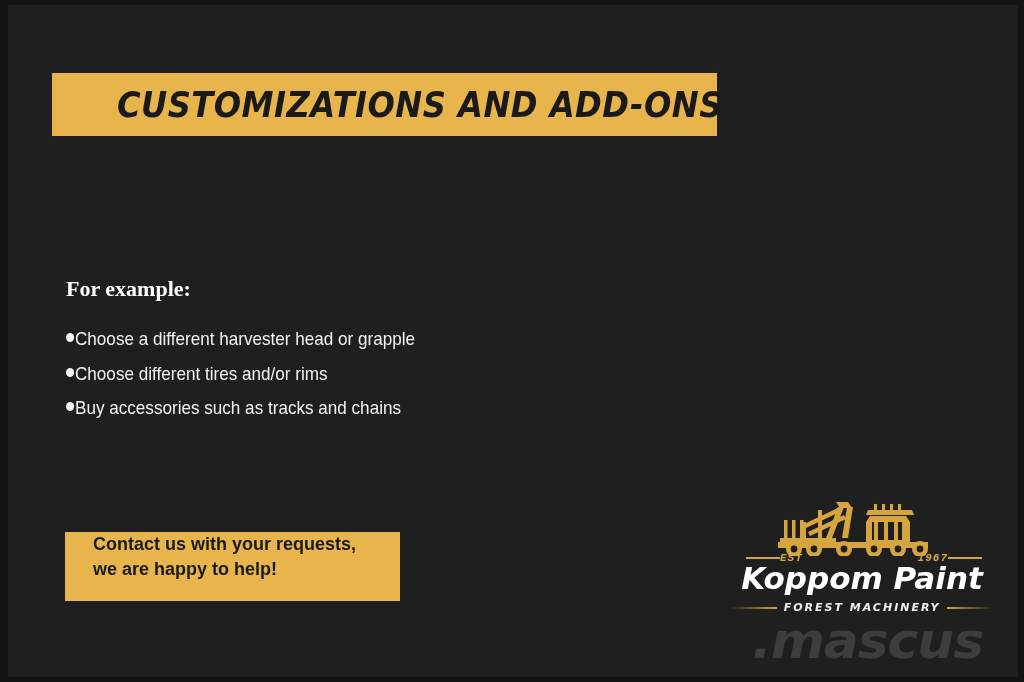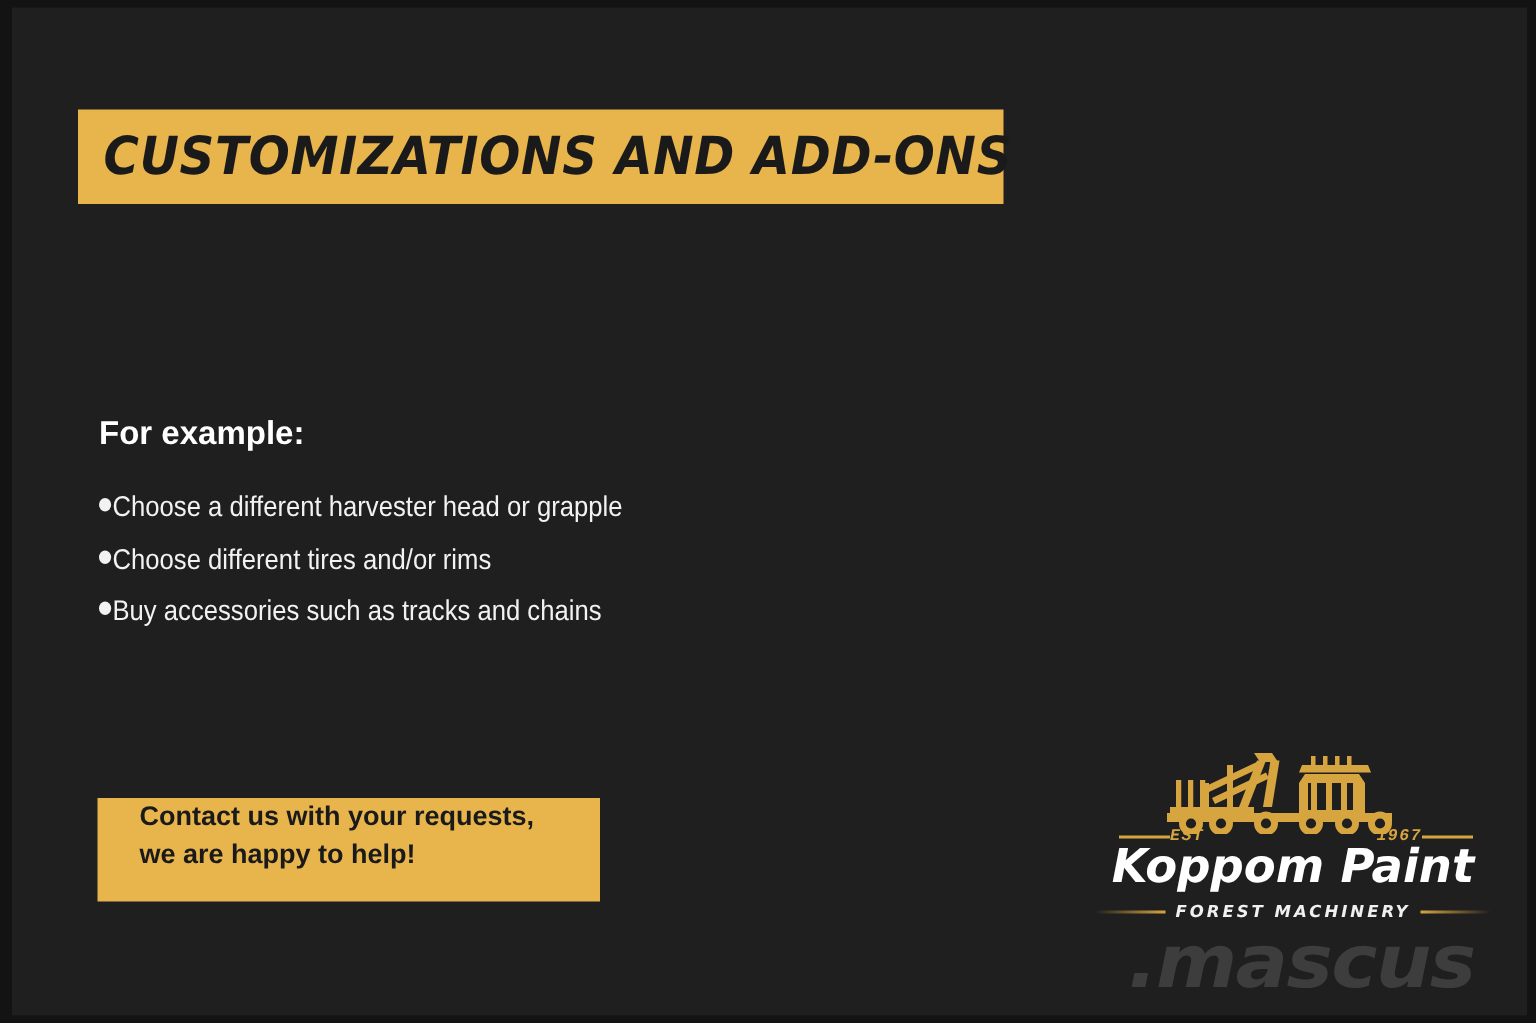--- a/index.html
+++ b/index.html
@@ -43,6 +43,7 @@
     background: #e8b44c;
     display: flex;
     align-items: center;
+    padding-left: 48px;
   }
   #title-text {
     margin-left: 17px;

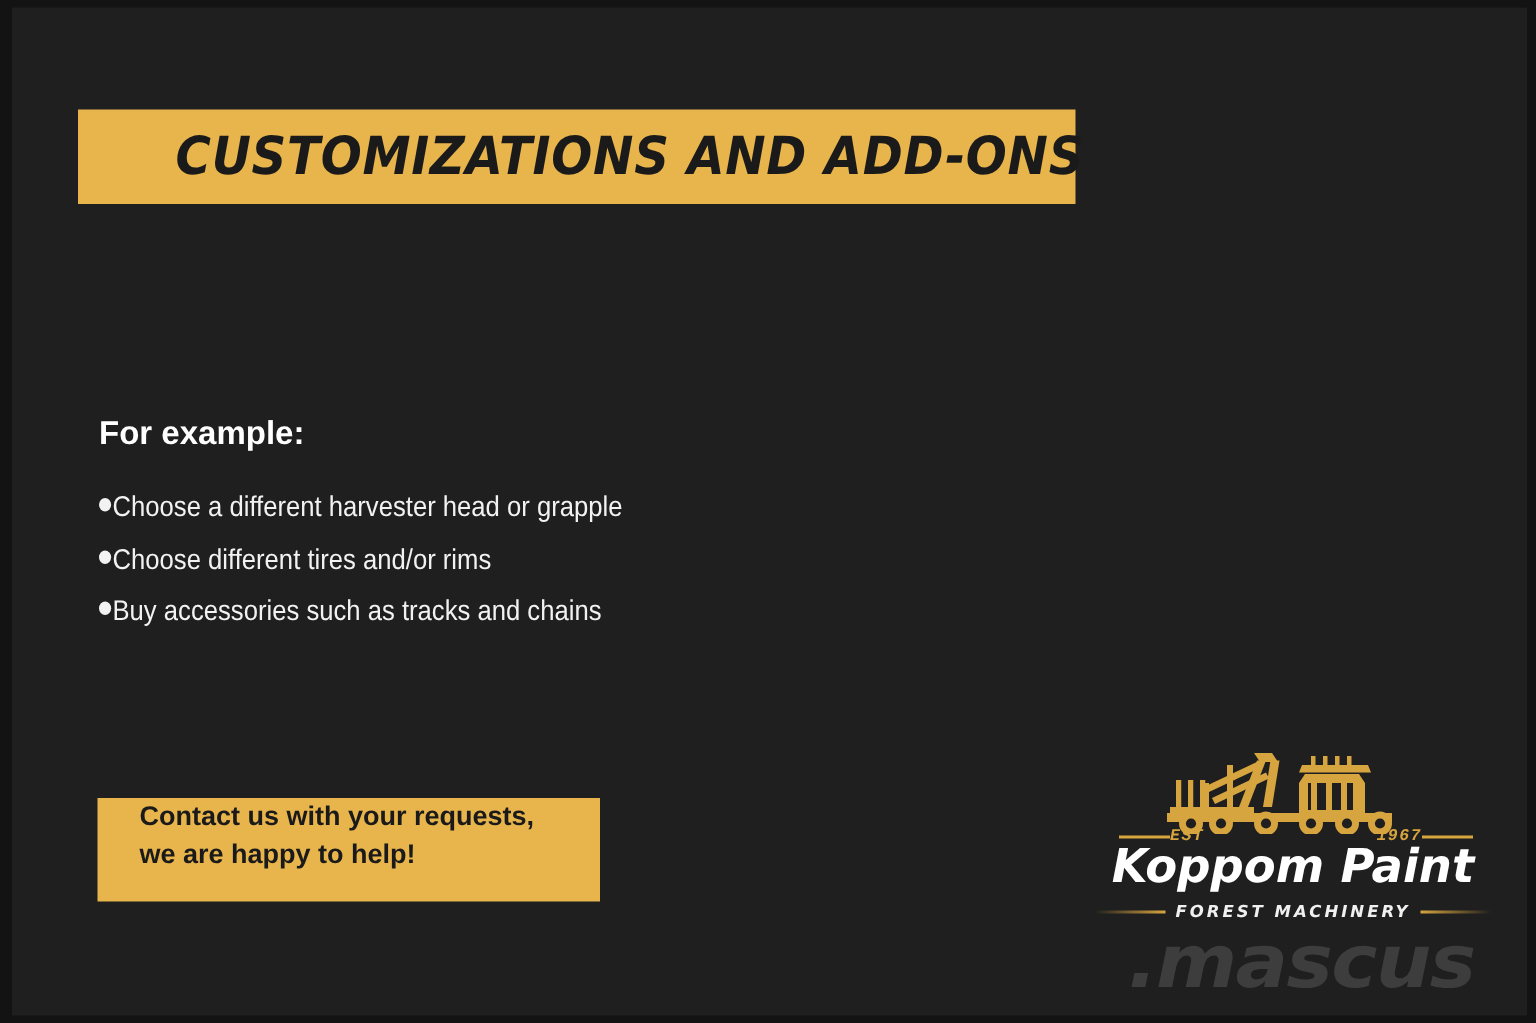--- a/index.html
+++ b/index.html
@@ -77,7 +77,7 @@
     left: 66px;
     top: 276px;
     color: #ffffff;
-    font-family: Liberation Sans, sans-serif;
+    font-family: Liberation Serif, serif;
     font-size: 22px;
     font-weight: bold;
     white-space: nowrap;

